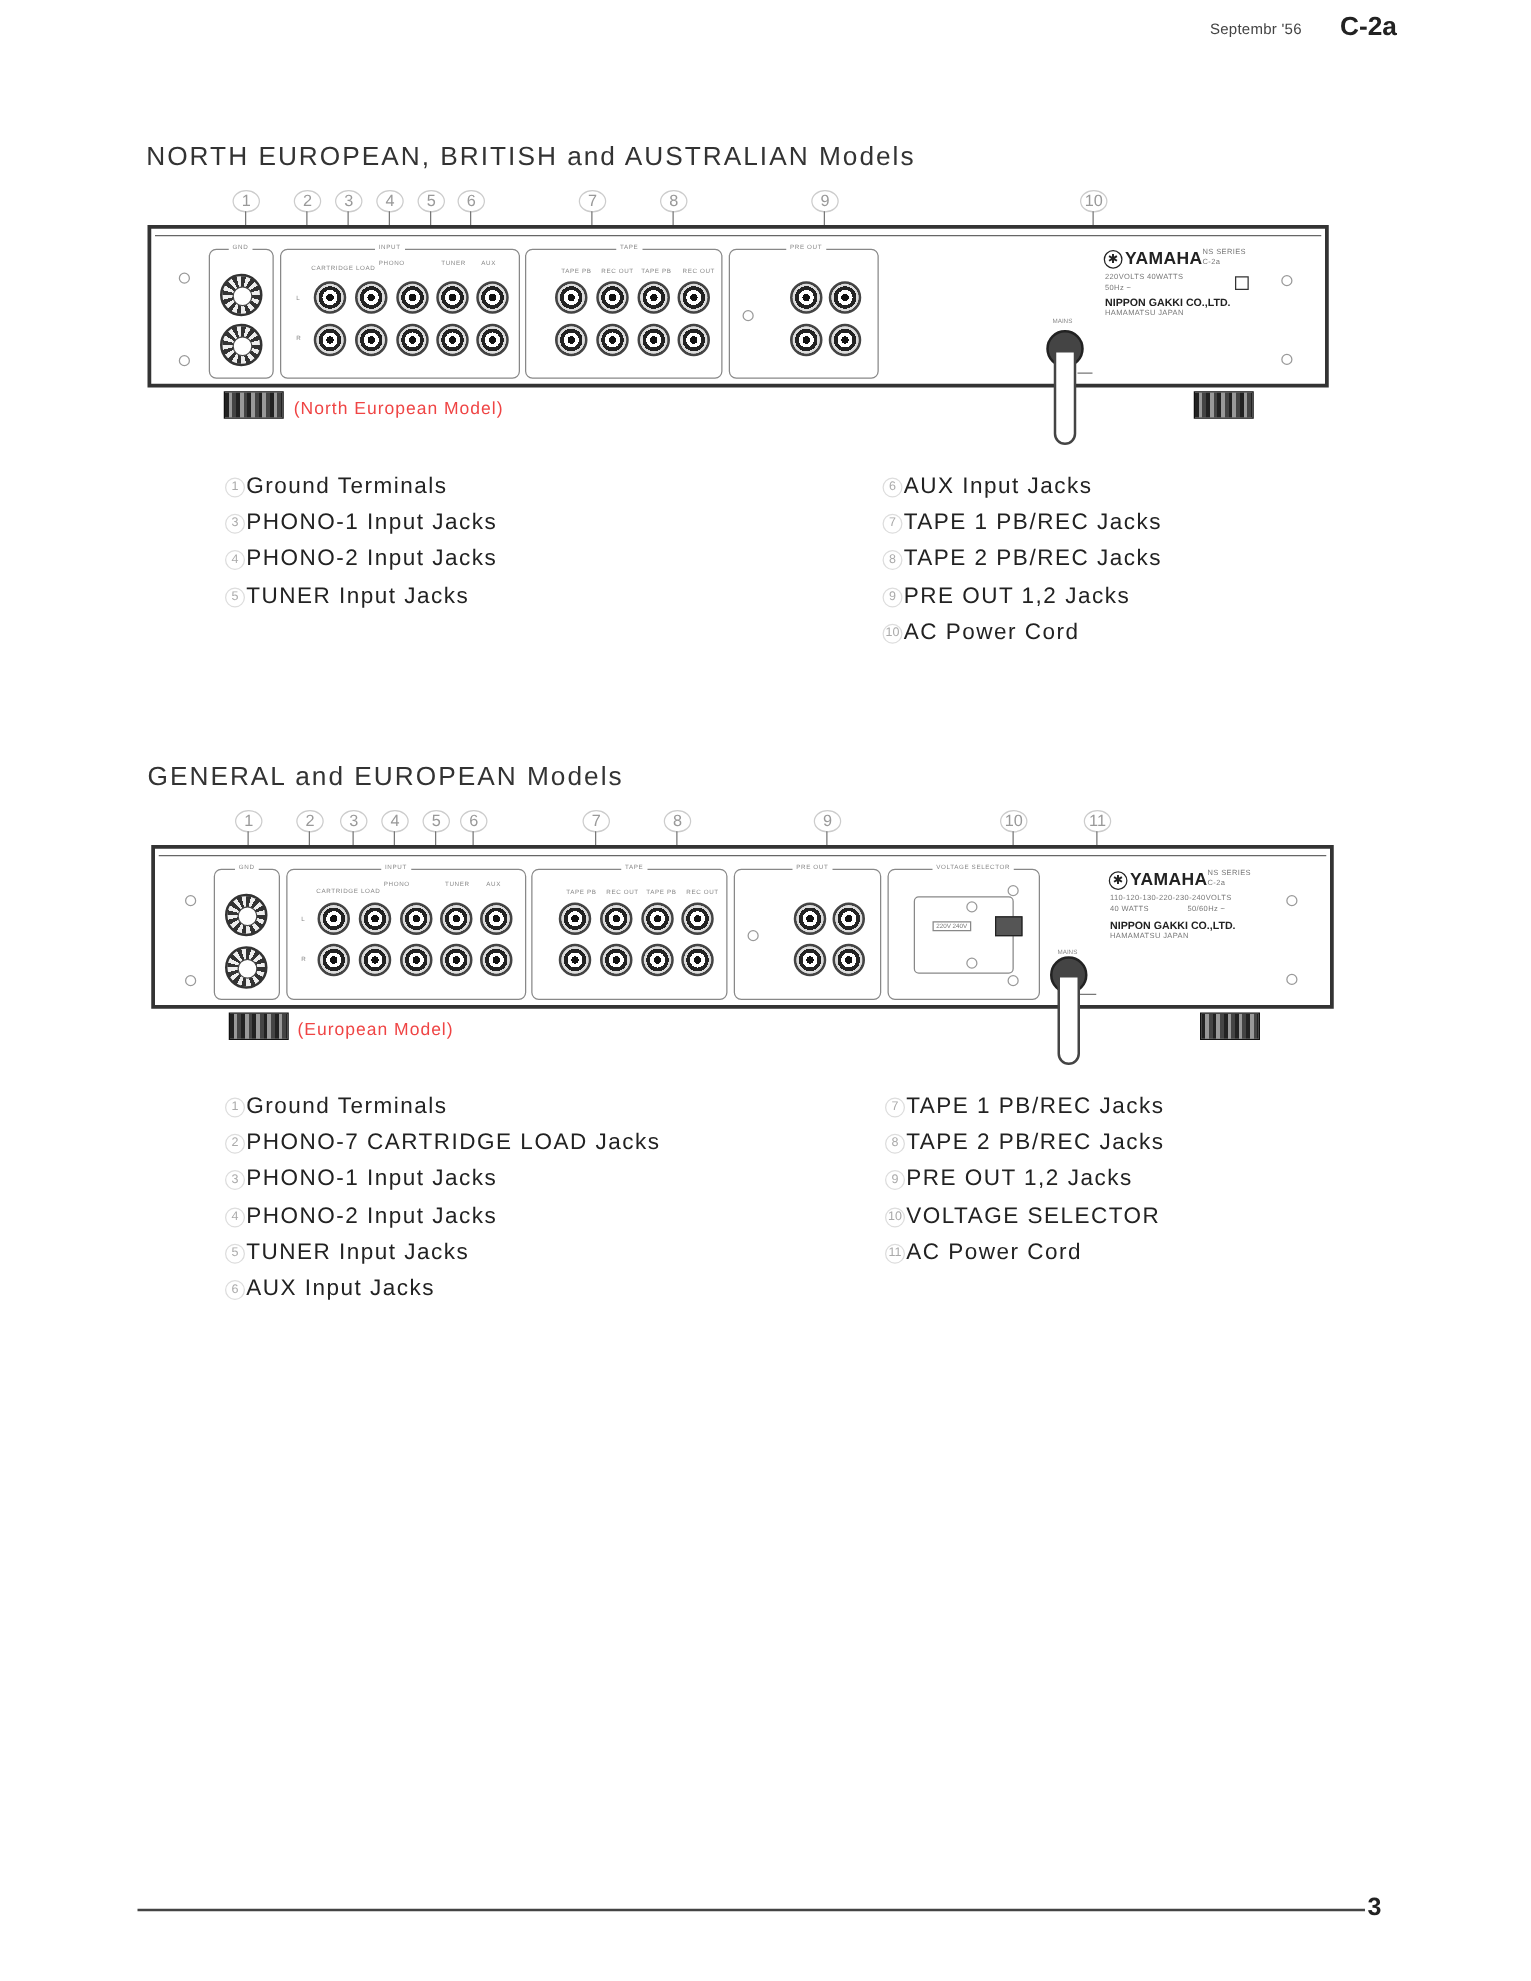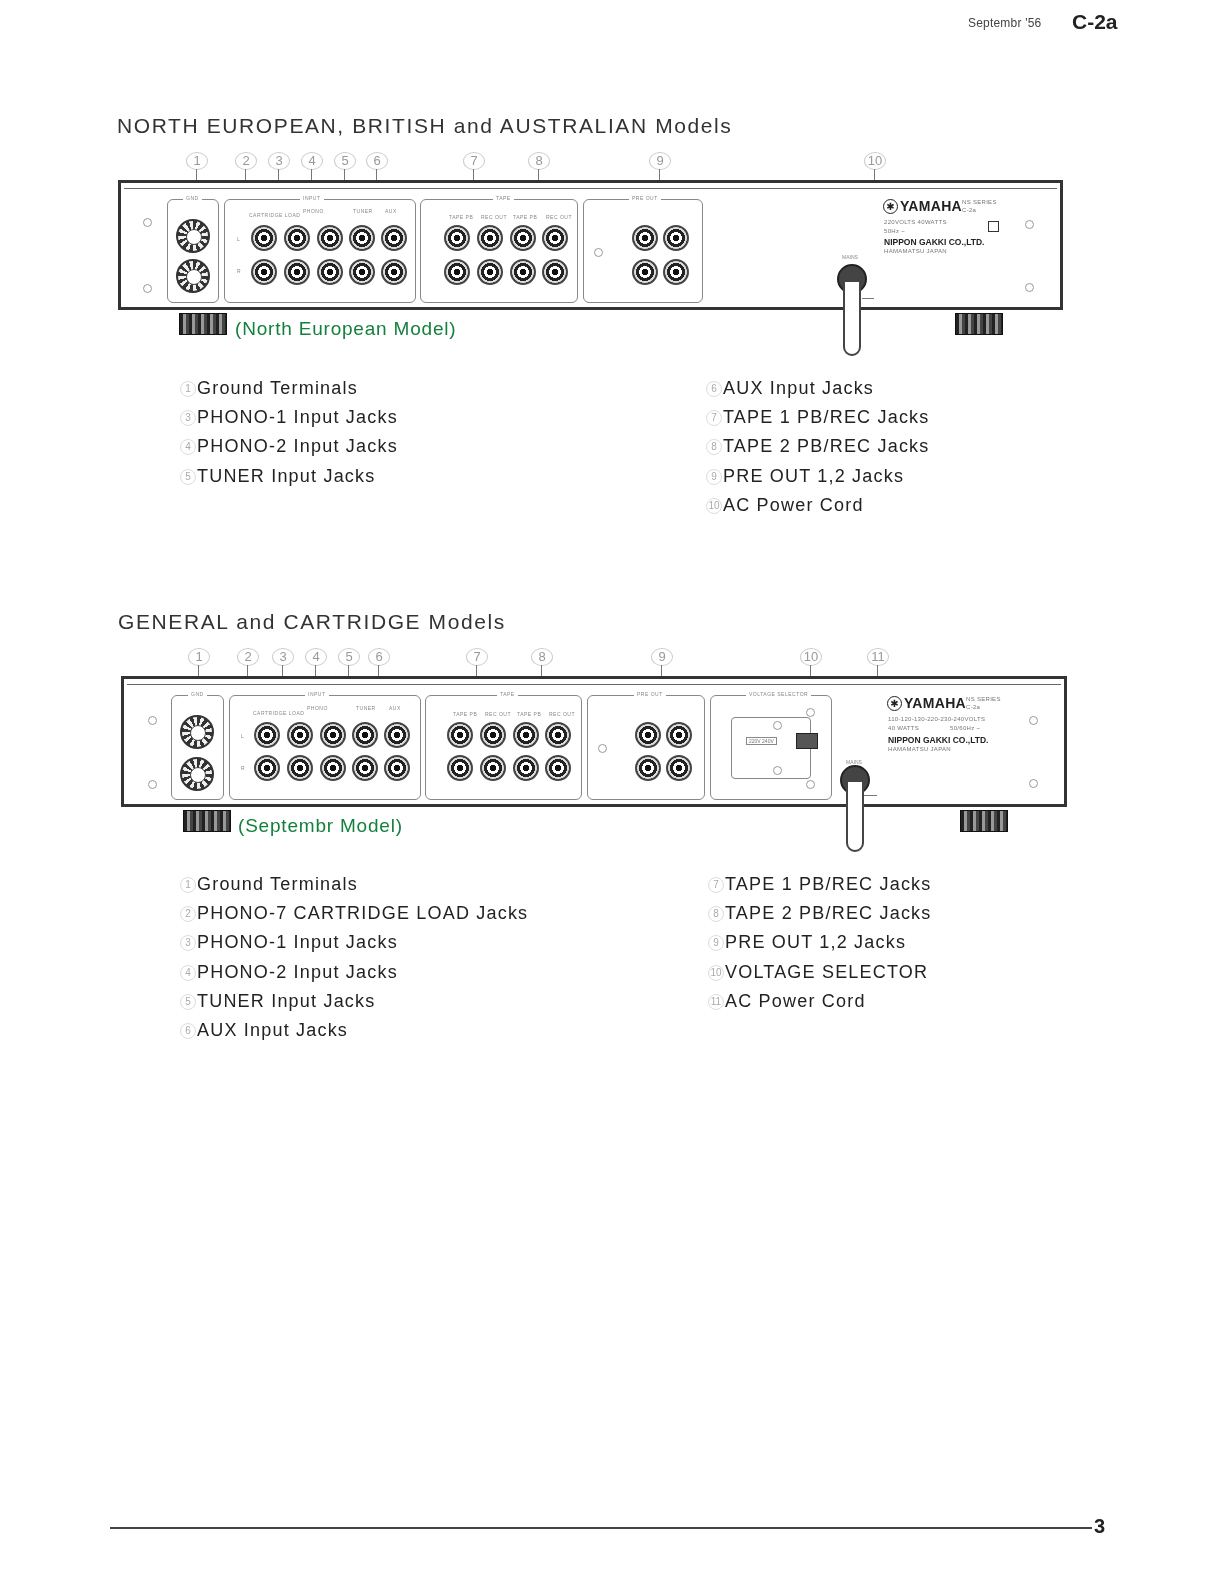--- a/index.html
+++ b/index.html
@@ -29,7 +29,7 @@
   .brand-star { display: inline-block; width: 13px; height: 13px; border-radius: 50%; border: 1.5px solid #222; font-size: 10px; line-height: 13px; text-align: center; vertical-align: 1px; margin-right: 2px; }
   .tiny { position: absolute; font-size: 6px; color: #777; letter-spacing: 0.3px; }
   .maker { position: absolute; font-size: 8.5px; font-weight: bold; color: #222; }
-  .model-note { font-size: 19px; color: #15803d; letter-spacing: 0.8px; }
+  .model-note { font-size: 14px; color: #ef4444; letter-spacing: 0.8px; }
   .legend { position: absolute; font-size: 18px; color: #222; letter-spacing: 1.2px; }
   .legend-item { height: 29.2px; line-height: 29.2px; white-space: nowrap; }
   .legend-num { display: inline-block; font-size: 10px; color: #aaa; min-width: 14px; text-align: center; border-radius: 50%; border: 1px solid #ddd; line-height: 14px; height: 14px; margin-right: 1px; vertical-align: 2px; letter-spacing: 0; }

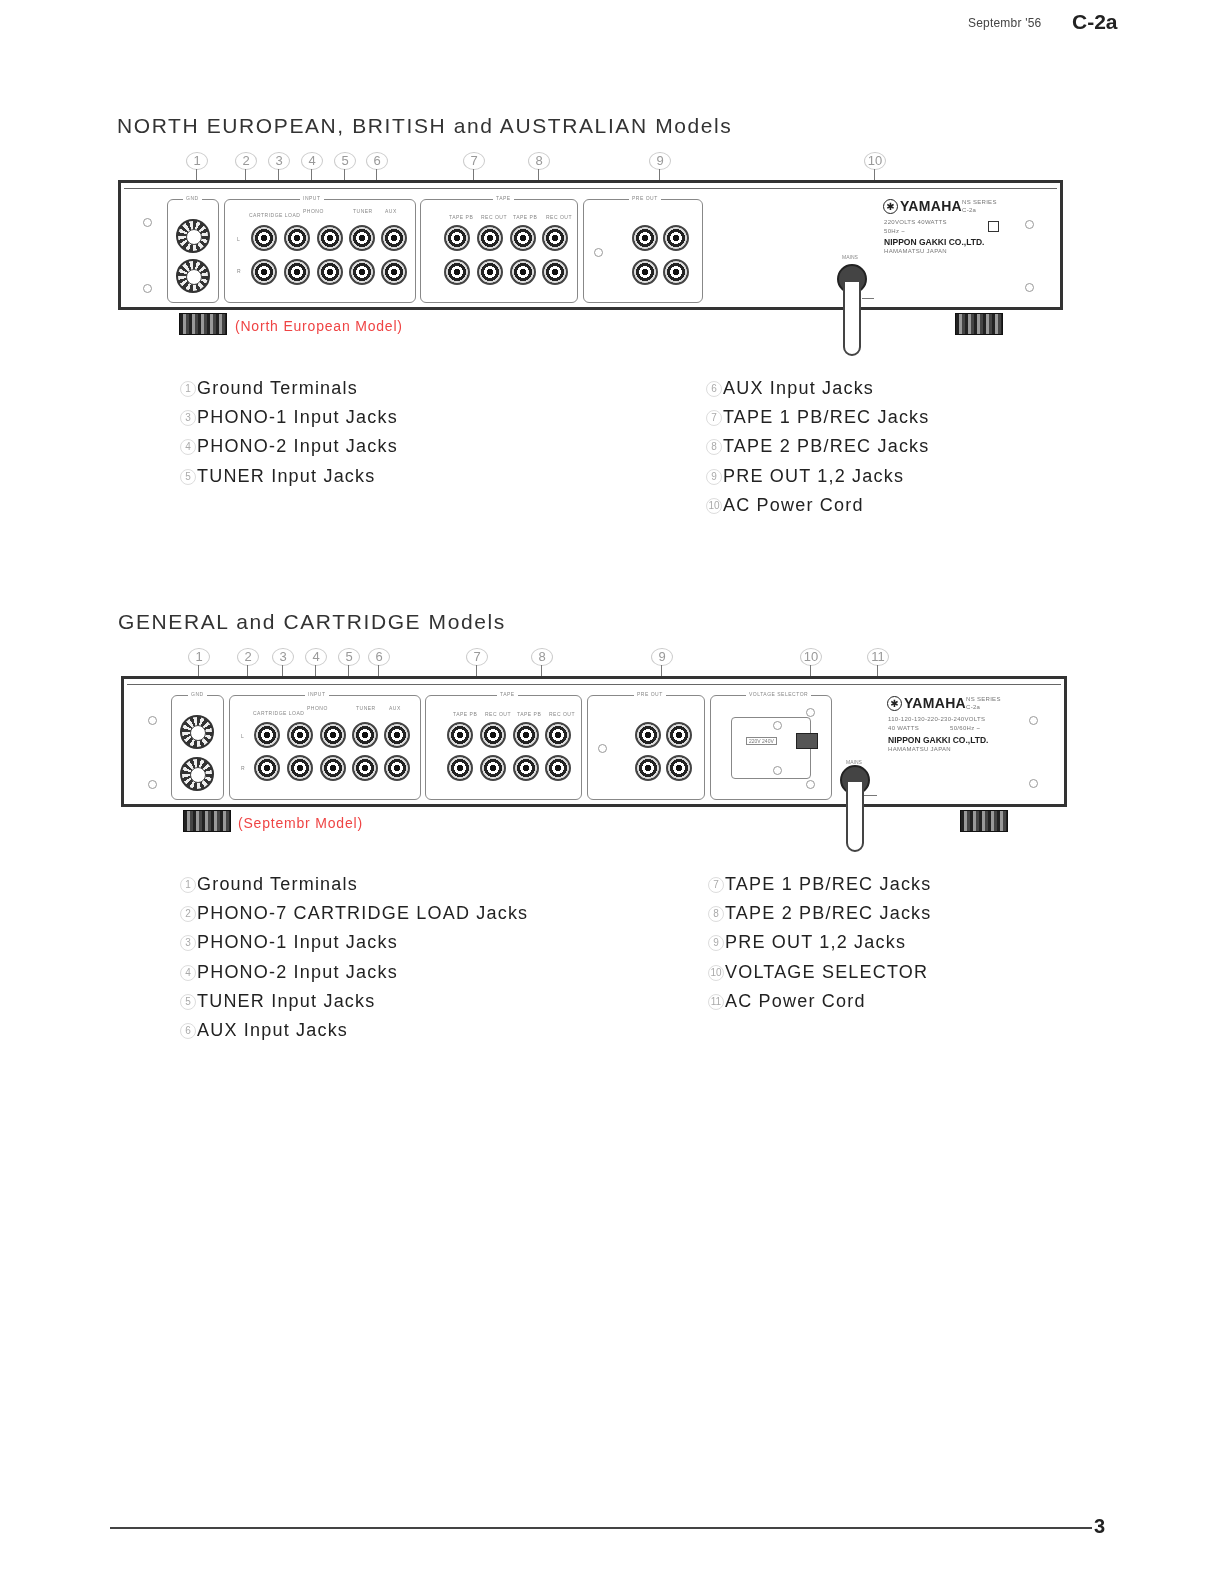--- a/index.html
+++ b/index.html
@@ -162,7 +162,7 @@
   <div class="legend-item"><span class="legend-num">10</span><span>AC Power Cord</span></div>
 </div>
 
-<div class="abs section-title" style="left:118px; top:610px;">GENERAL and CARTRIDGE Models</div>
+<div class="abs section-title" style="left:118px; top:610px;">GENERAL and EUROPEAN Models</div>
 
 <div class="abs" style="left:0; top:0; width:1225px; height:870px;">
 

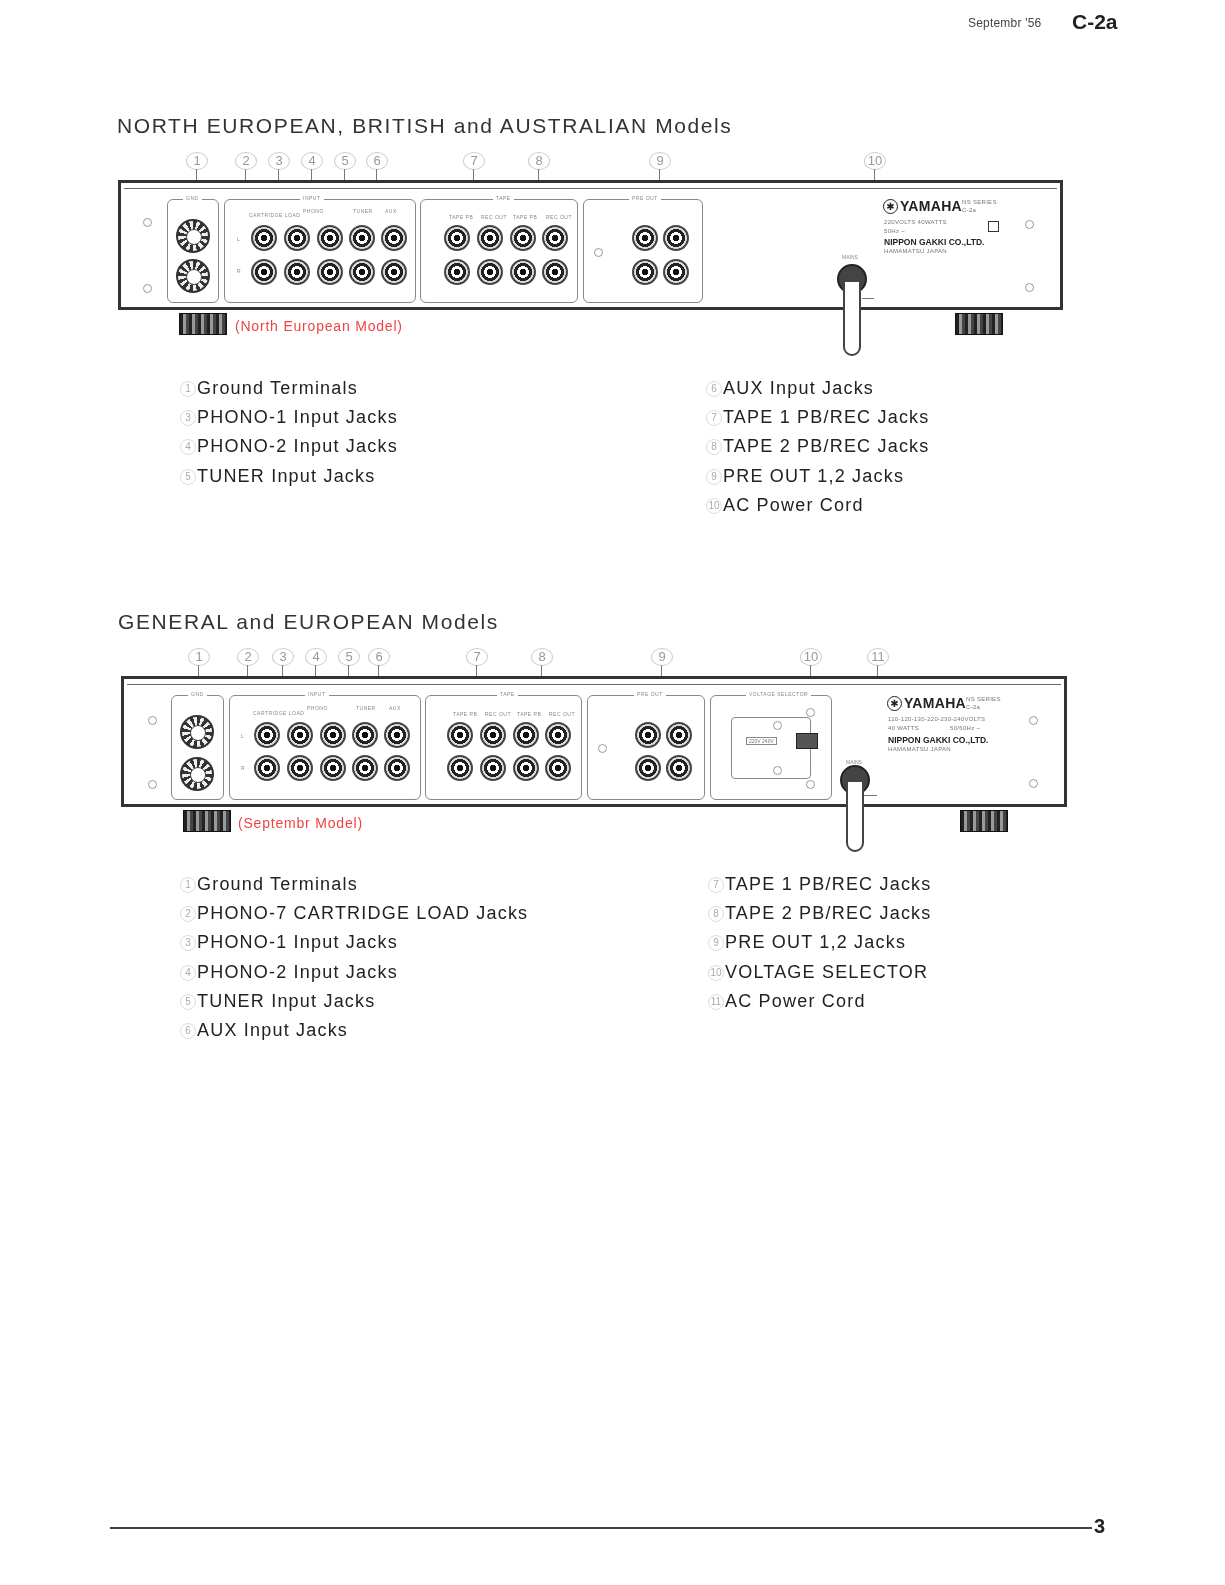--- a/index.html
+++ b/index.html
@@ -274,7 +274,7 @@
   <div class="foot" style="left:183px; top:810px;"></div>
   <div class="foot" style="left:960px; top:810px;"></div>
 
-  <div class="abs model-note" style="left:238px; top:815px;">(Septembr Model)</div>
+  <div class="abs model-note" style="left:238px; top:815px;">(European Model)</div>
 </div>
 
 <div class="legend" style="left:180px; top:870px;">

